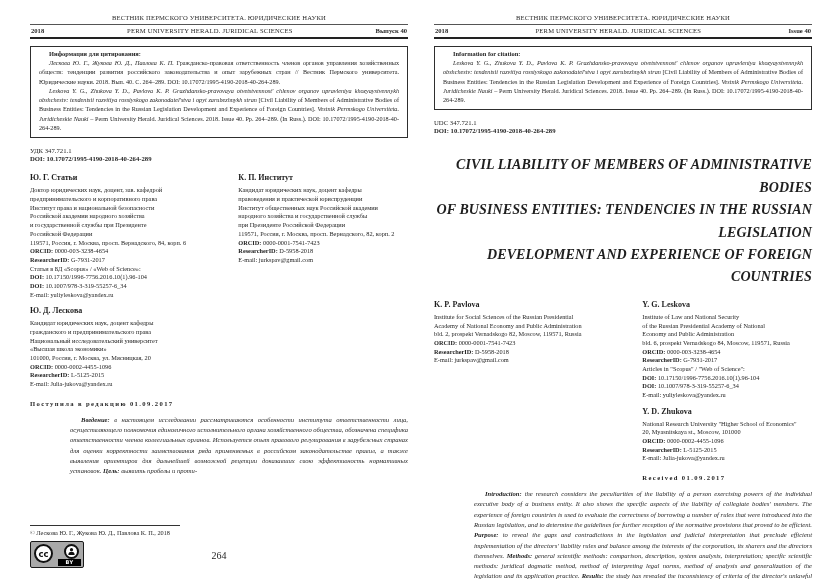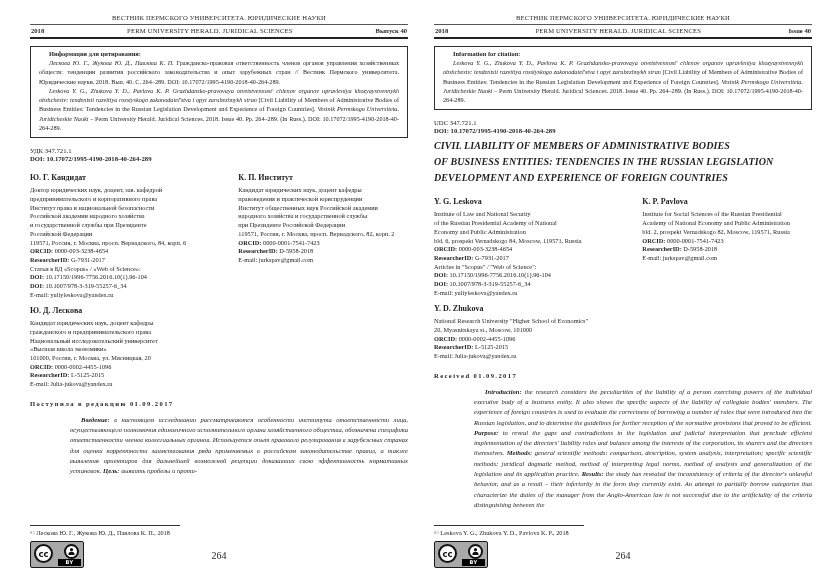--- a/index.html
+++ b/index.html
@@ -28,8 +28,8 @@
   .udc { margin-top:9px; font-size:6.7px; }
   .doi-line { font-weight:bold; font-size:6.7px; margin-top:1px; }
 
-  .article-title { margin-top:4px; text-align:left; font-weight:bold; font-style:italic;
-    font-size:10px; line-height:1.6; white-space:pre-line; letter-spacing:.1px; }
+  .article-title { margin-top:20px; text-align:right; font-weight:bold; font-style:italic;
+    font-size:14px; line-height:1.6; white-space:pre-line; letter-spacing:.1px; }
 
   
   .authors { display:grid; grid-template-columns:53% 47%; column-gap:8px; margin-top:4px; }

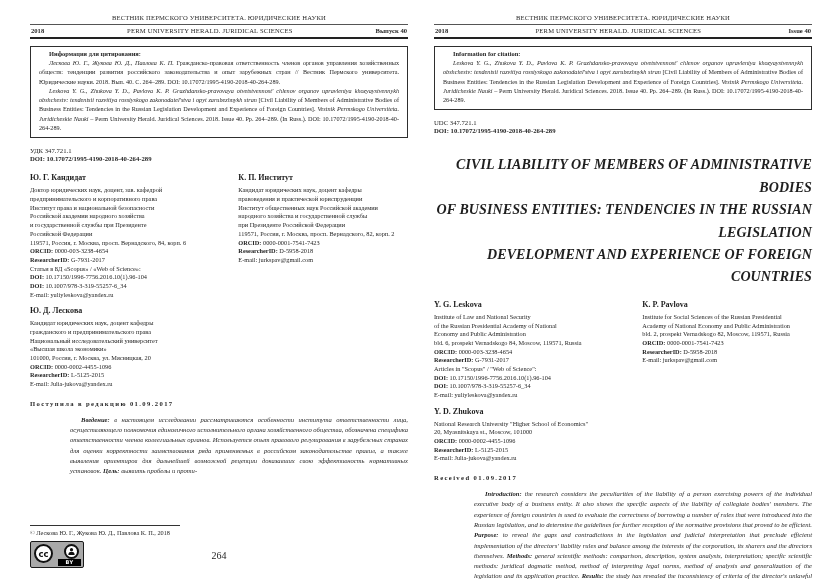--- a/index.html
+++ b/index.html
@@ -88,7 +88,7 @@
       <div>
         <div>
             <div class="author-block">
-              <div class="author-name">Ю. Г. Кандидат</div>
+              <div class="author-name">Ю. Г. Статьи</div>
               <div class="author-line">Доктор юридических наук, доцент, зав. кафедрой</div>
               <div class="author-line">предпринимательского и корпоративного права</div>
               <div class="author-line">Институт права и национальной безопасности</div>

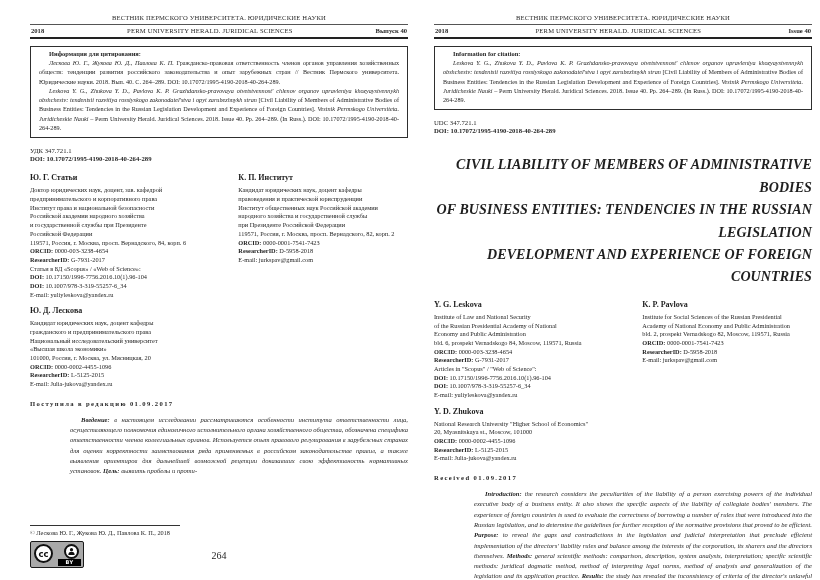--- a/index.html
+++ b/index.html
@@ -183,6 +183,19 @@
       <div>
         <div>
             <div class="author-block">
+              <div class="author-name">K. P. Pavlova</div>
+              <div class="author-line">Institute for Social Sciences of the Russian Presidential</div>
+              <div class="author-line">Academy of National Economy and Public Administration</div>
+              <div class="author-line">bld. 2, prospekt Vernadskogo 82, Moscow, 119571, Russia</div>
+              <div class="author-line"><b>ORCID:</b> 0000-0001-7541-7423</div>
+              <div class="author-line"><b>ResearcherID:</b> D-5958-2018</div>
+              <div class="author-line">E-mail: jurkspav@gmail.com</div>
+            </div>
+          </div>
+      </div>
+      <div>
+        <div>
+            <div class="author-block">
               <div class="author-name">Y. G. Leskova</div>
               <div class="author-line">Institute of Law and National Security</div>
               <div class="author-line">of the Russian Presidential Academy of National</div>
@@ -206,19 +219,6 @@
           </div>
         <div class="received">Received 01.09.2017</div>
       </div>
-      <div>
-        <div>
-            <div class="author-block">
-              <div class="author-name">K. P. Pavlova</div>
-              <div class="author-line">Institute for Social Sciences of the Russian Presidential</div>
-              <div class="author-line">Academy of National Economy and Public Administration</div>
-              <div class="author-line">bld. 2, prospekt Vernadskogo 82, Moscow, 119571, Russia</div>
-              <div class="author-line"><b>ORCID:</b> 0000-0001-7541-7423</div>
-              <div class="author-line"><b>ResearcherID:</b> D-5958-2018</div>
-              <div class="author-line">E-mail: jurkspav@gmail.com</div>
-            </div>
-          </div>
-      </div>
     </div>
 
     <div class="abstract"><span class="seg-b">Introduction:</span><span class="seg-t"> the research considers the peculiarities of the liability of a person exercising powers of the individual executive body of a business entity. It also shows the specific aspects of the liability of collegiate bodies' members. The experience of foreign countries is used to evaluate the correctness of borrowing a number of rules that were introduced into the Russian legislation, and to determine the guidelines for further reception of the normative provisions that proved to be efficient. </span><span class="seg-b">Purpose:</span><span class="seg-t"> to reveal the gaps and contradictions in the legislation and judicial interpretation that preclude efficient implementation of the directors' liability rules and balance among the interests of the corporation, its sharers and the directors themselves. </span><span class="seg-b">Methods:</span><span class="seg-t"> general scientific methods: comparison, description, system analysis, interpretation; specific scientific methods: juridical dogmatic method, method of interpreting legal norms, method of analysis and generalization of the legislation and its application practice. </span><span class="seg-b">Results:</span><span class="seg-t"> the study has revealed the inconsistency of criteria of the director's unlawful behavior, and as a result – their inferiority in the form they currently exist. An attempt to partially borrow categories that characterize the duties of the manager from the Anglo-American law is not successful due to the artificiality of the criteria distinguishing between the</span></div>

